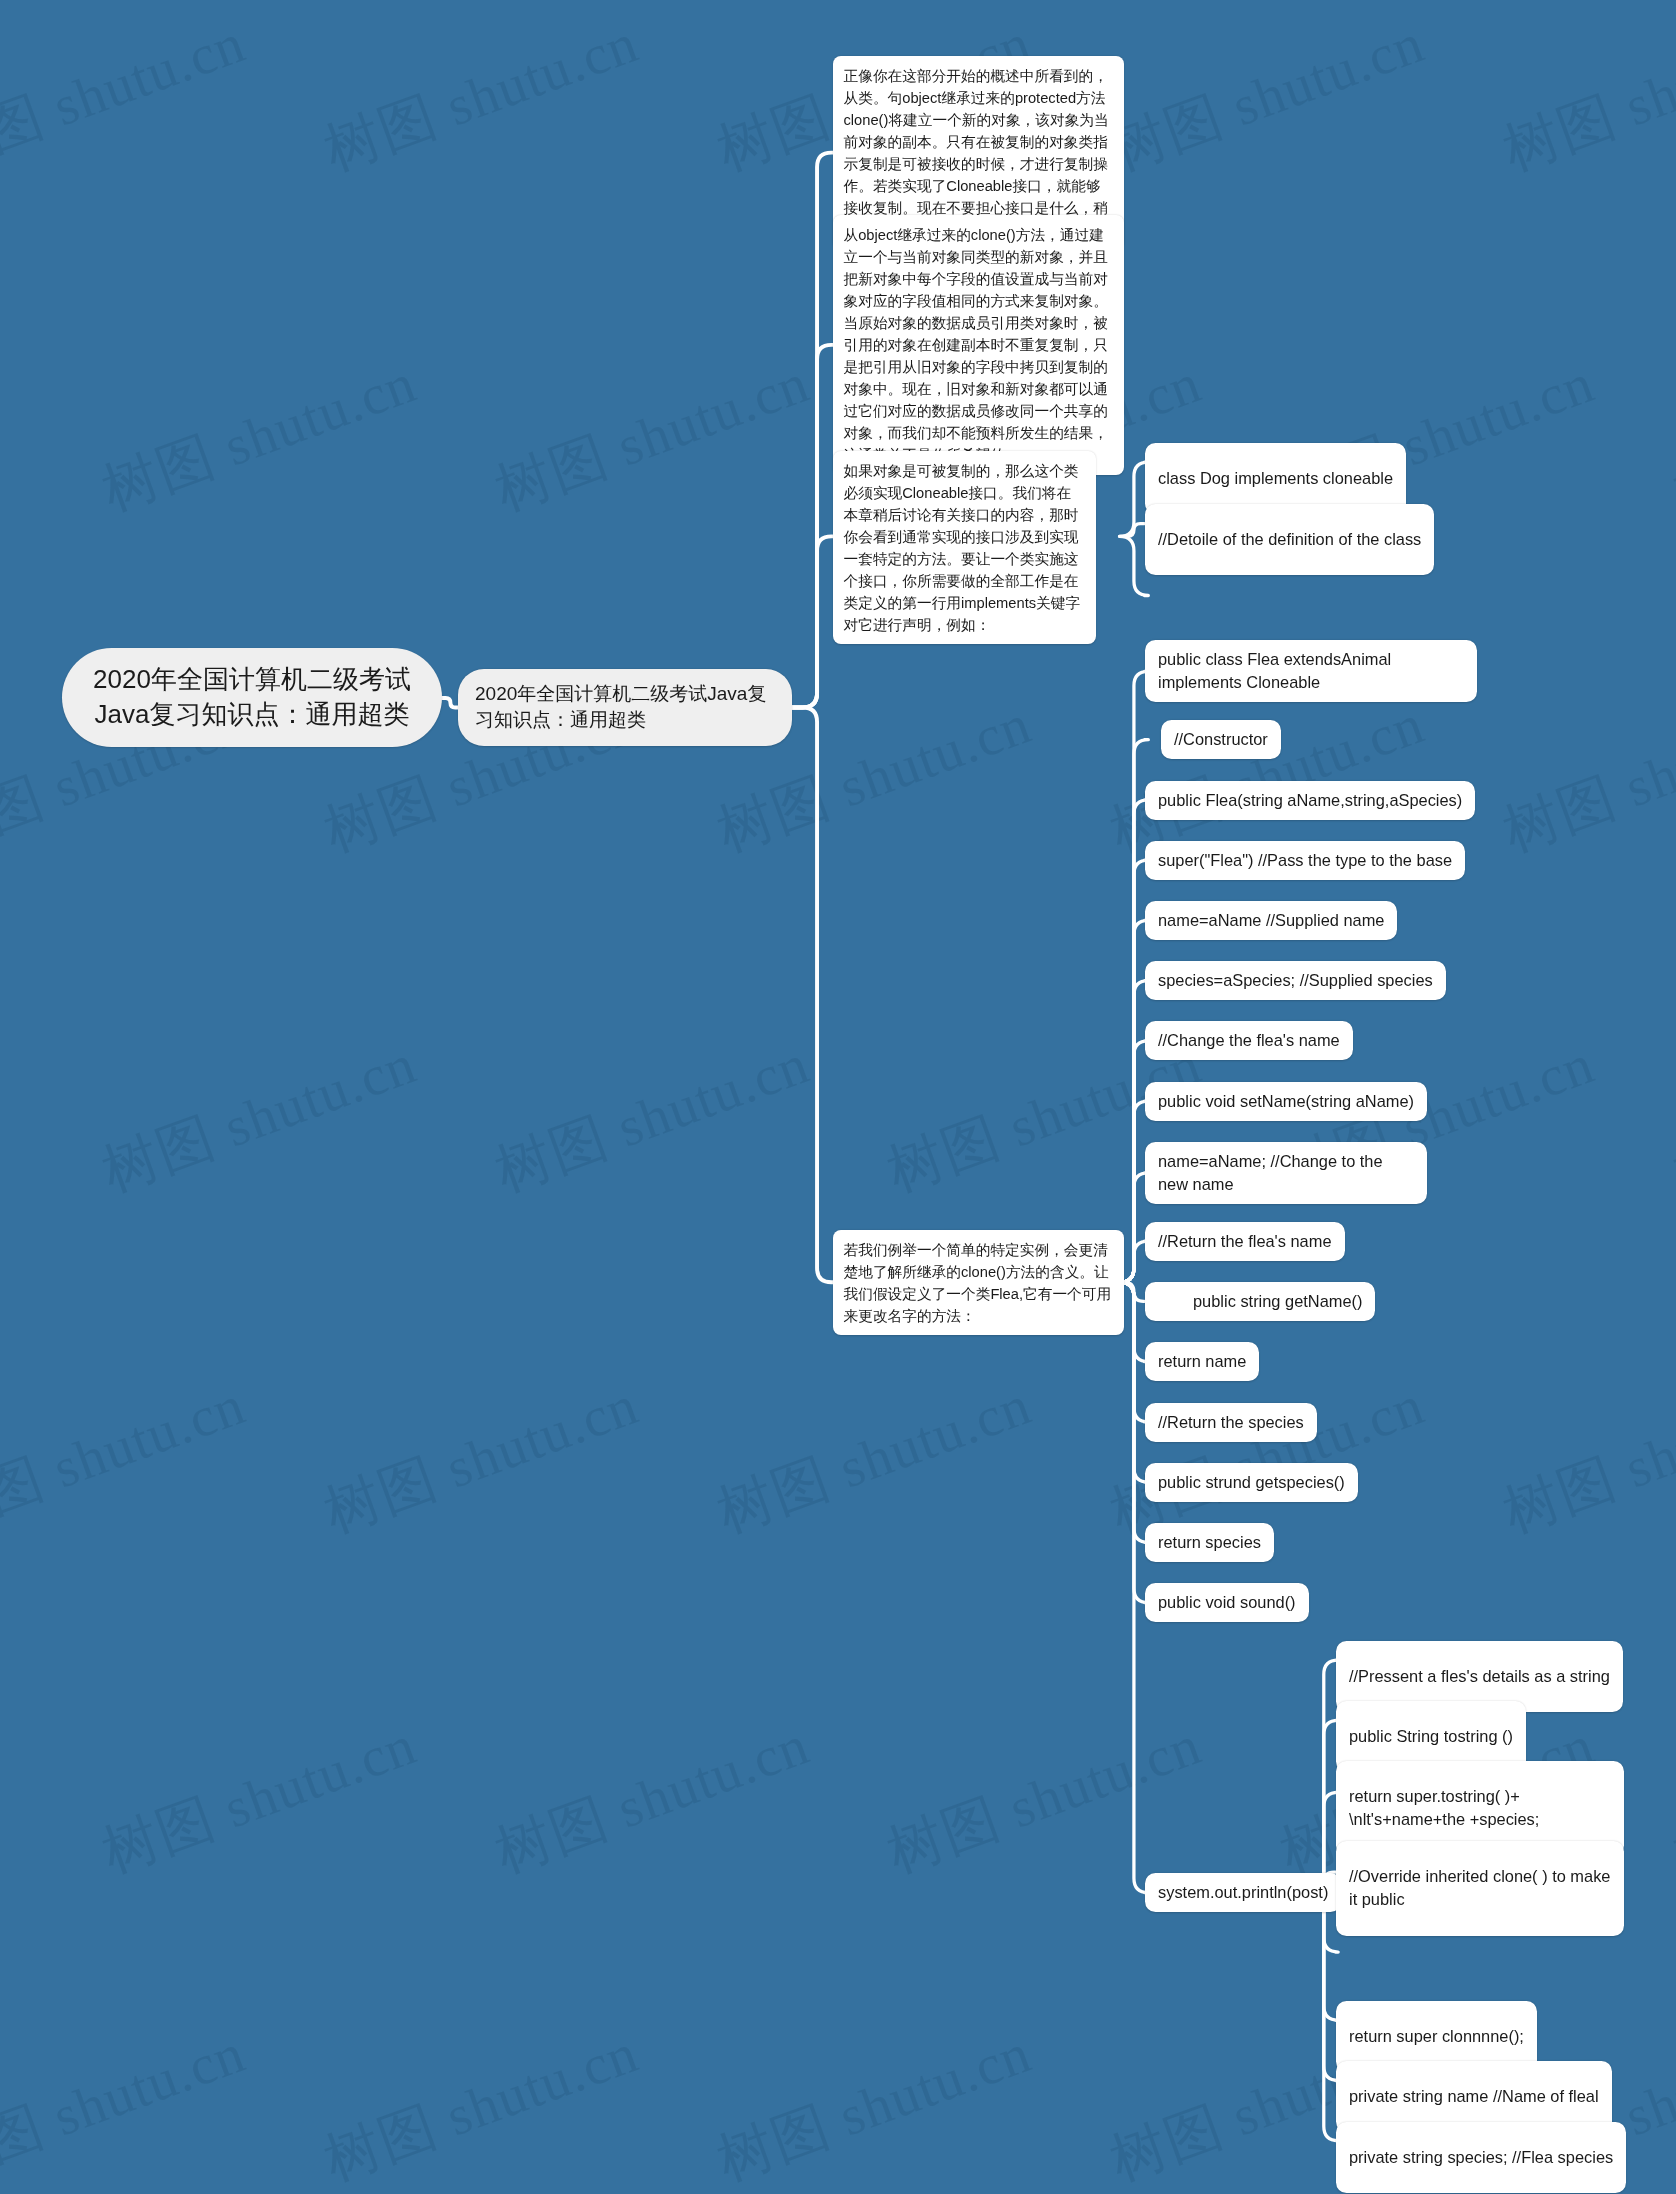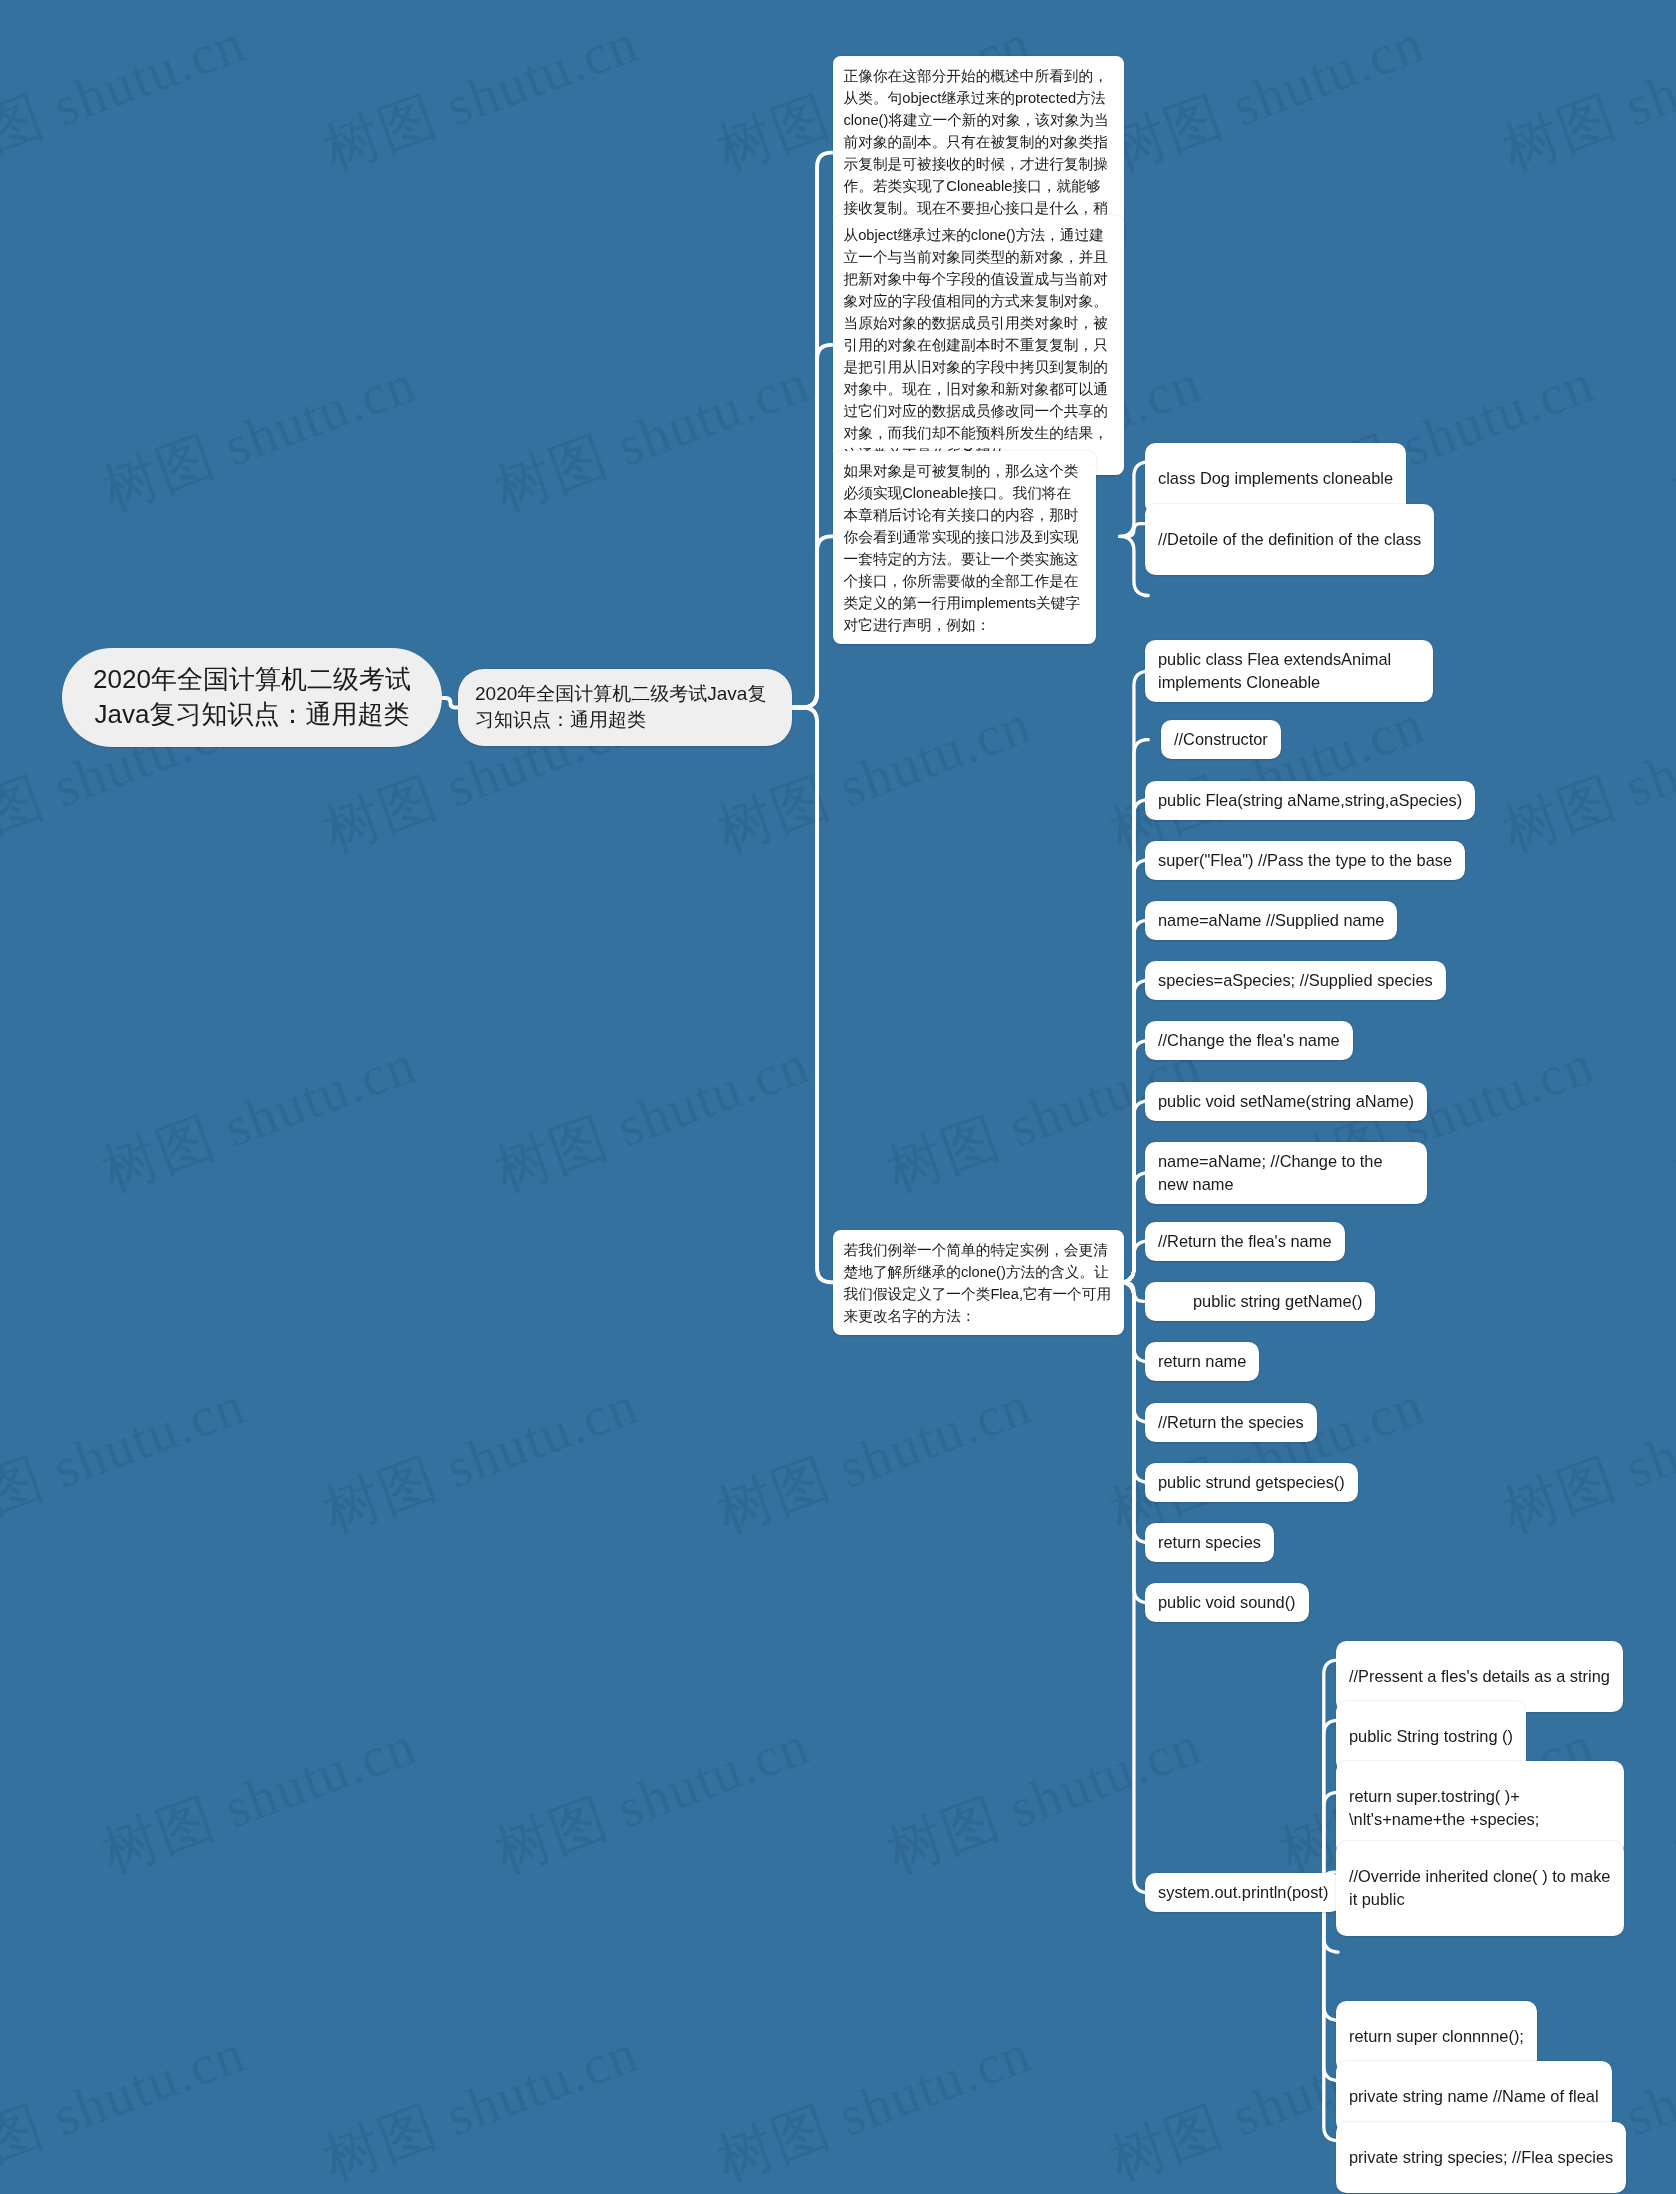--- a/index.html
+++ b/index.html
@@ -188,7 +188,7 @@
   <div class="node leaf" id="n-c2" style="left:1145px; top:504px;">//Detoile of the definition of the class</div>
 
 
-  <div class="node code" id="n-f1" style="left:1145px; top:640px; width:288px;">public class Flea extendsAnimal implements Cloneable</div>
+  <div class="node code" id="n-f1" style="left:1145px; top:640px; width:332px;">public class Flea extendsAnimal implements Cloneable</div>
 
   <div class="node code" id="n-f2" style="left:1145px; top:720px;margin-left:16px;">//Constructor</div>
 

